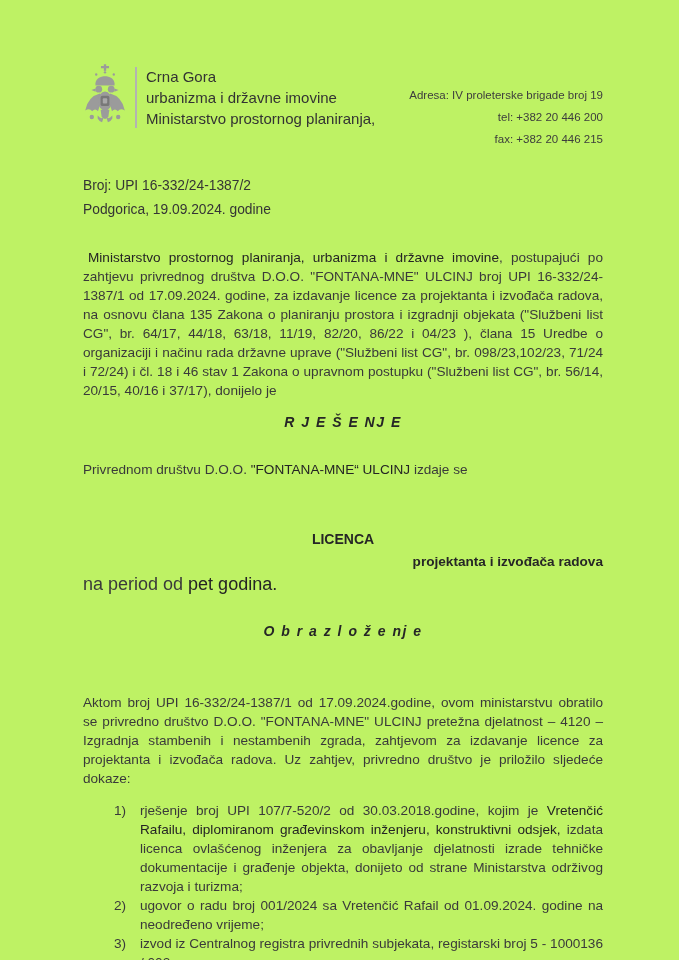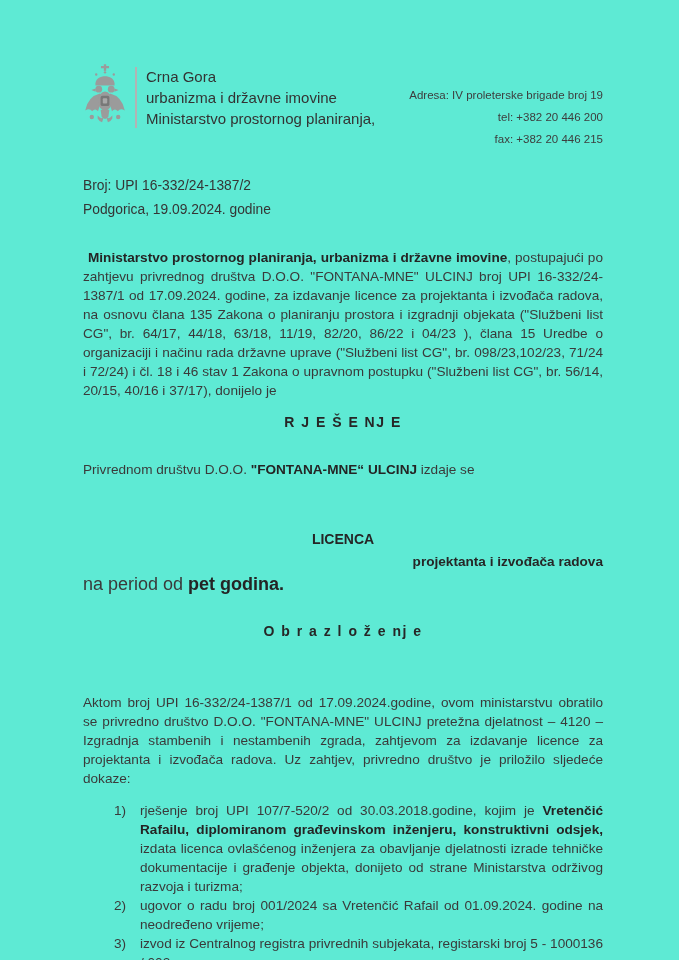--- a/index.html
+++ b/index.html
@@ -11,7 +11,7 @@
   }
   .page{
     box-sizing:border-box;width:679px;height:960px;
-    padding:64px 76px 0 83px;position:relative;overflow:hidden;background:#5eead4;
+    padding:64px 76px 0 83px;position:relative;overflow:hidden;background:#bef264;
   }
   
   .header{display:flex;align-items:flex-start;}

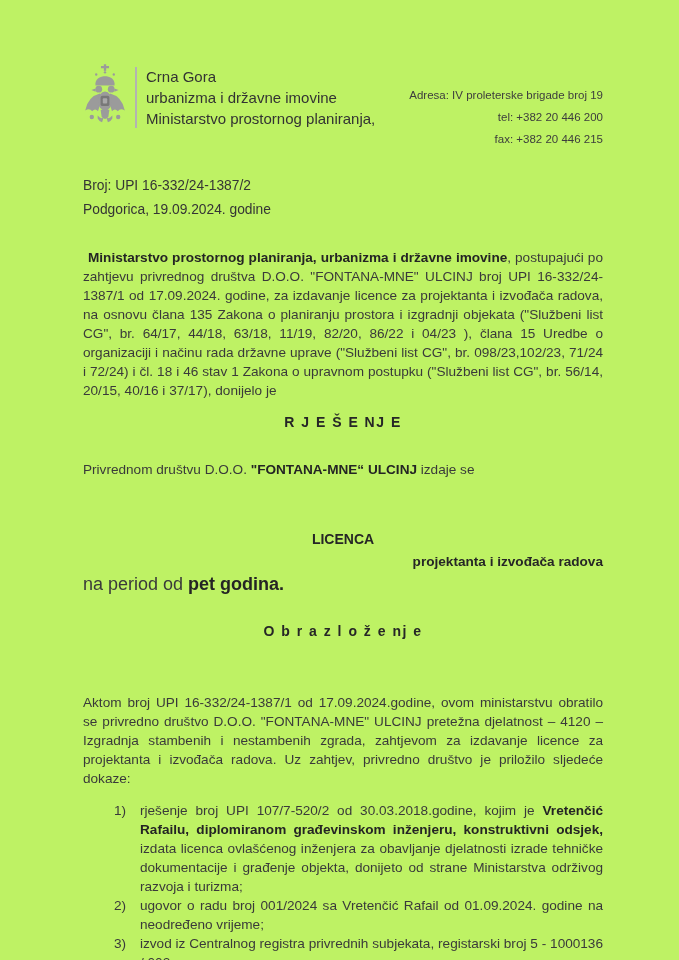--- a/index.html
+++ b/index.html
@@ -26,7 +26,7 @@
   
   .para{font-size:13.6px;line-height:19px;text-align:justify;color:#3a3a3a;}
   .intro{margin-top:31px;text-indent:5px;}
-  .seg-b{font-weight:bold;color:#242424;}
+  .seg-b{font-weight:normal;color:#242424;}
   .h-title{margin-top:12px;text-align:center;font-weight:bold;font-size:14px;letter-spacing:1.5px;color:#262626;}
   .issue{margin-top:30px;font-size:13.6px;line-height:19px;text-align:left;}
   .licenca{margin-top:52px;text-align:center;font-weight:bold;font-size:14px;color:#262626;}

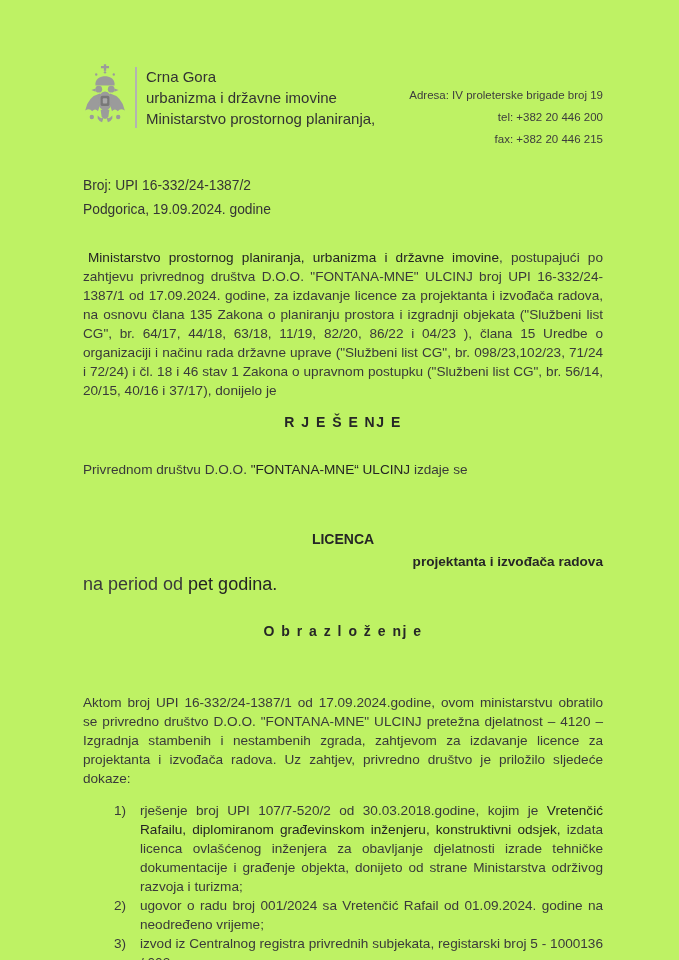--- a/index.html
+++ b/index.html
@@ -27,7 +27,7 @@
   .para{font-size:13.6px;line-height:19px;text-align:justify;color:#3a3a3a;}
   .intro{margin-top:31px;text-indent:5px;}
   .seg-b{font-weight:normal;color:#242424;}
-  .h-title{margin-top:12px;text-align:center;font-weight:bold;font-size:14px;letter-spacing:1.5px;color:#262626;}
+  .h-title{margin-top:12px;text-align:center;font-weight:bold;font-size:14px;letter-spacing:1.5px;color:#262626;font-style:italic;}
   .issue{margin-top:30px;font-size:13.6px;line-height:19px;text-align:left;}
   .licenca{margin-top:52px;text-align:center;font-weight:bold;font-size:14px;color:#262626;}
   .lic-sub{margin-top:7px;text-align:right;font-weight:bold;font-size:13.6px;color:#262626;}

